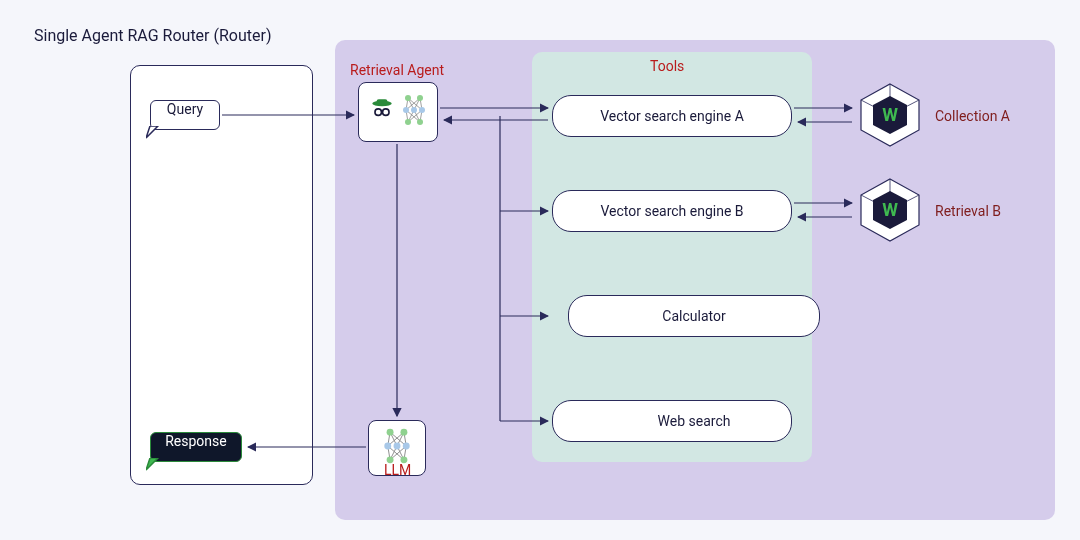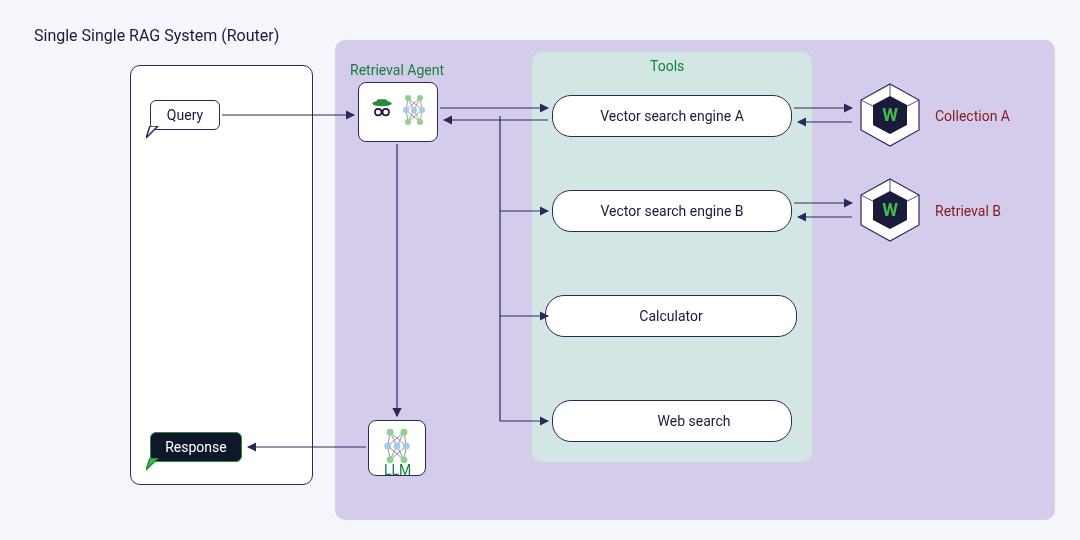--- a/index.html
+++ b/index.html
@@ -90,7 +90,7 @@
 </head>
 <body>
 
-<div class="title" style="left:34px; top:26px;">Single Single RAG System (Router)</div>
+<div class="title" style="left:34px; top:26px;">Single Agent RAG Router (Router)</div>
 
 <div class="big-panel" style="left:335px; top:40px; width:720px; height:480px;"></div>
 

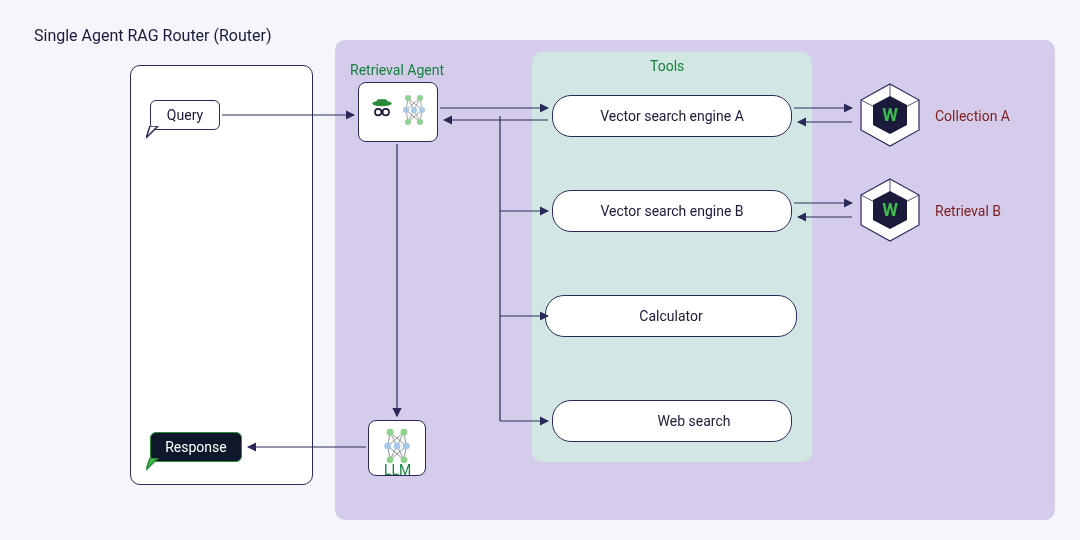--- a/index.html
+++ b/index.html
@@ -72,7 +72,7 @@
   .label-above {
     position: absolute;
     font-size: 14px;
-    color: #15803d;
+    color: #b91c1c;
   }
   .side-label {
     position: absolute;

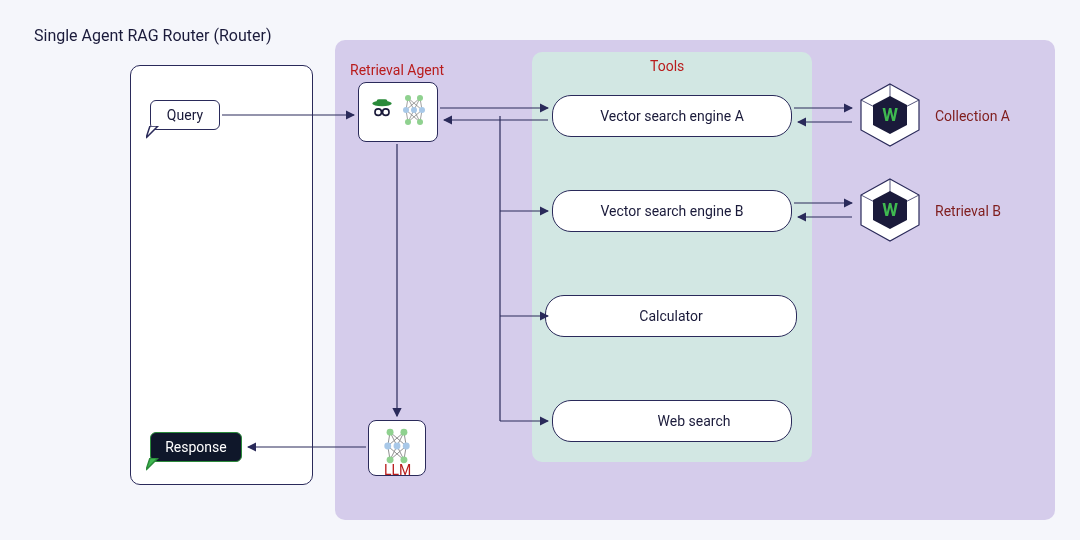--- a/index.html
+++ b/index.html
@@ -39,7 +39,7 @@
     border-radius: 6px;
     background: #fff;
     display: flex;
-    align-items: center;
+    align-items: flex-start;
     justify-content: center;
     font-size: 14px;
     padding: 0 10px;

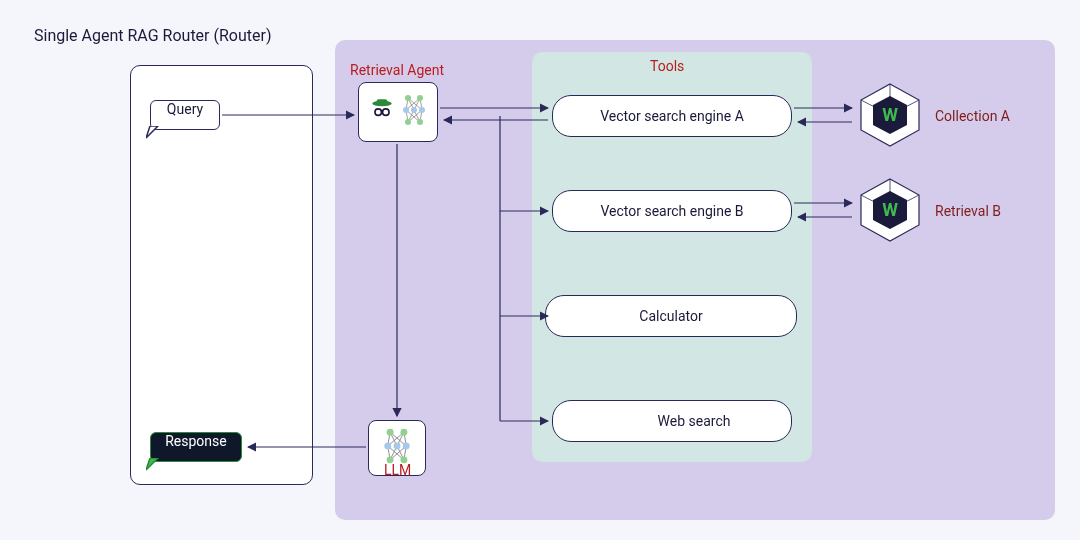--- a/index.html
+++ b/index.html
@@ -183,7 +183,7 @@
 <div class="tool-box" style="left:552px; top:190px; width:240px; height:42px;">
   <span>Vector search engine B</span>
 </div>
-<div class="tool-box" style="left:545px; top:295px; width:252px; height:42px;">
+<div class="tool-box" style="left:568px; top:295px; width:252px; height:42px;">
   <span>Calculator</span>
 </div>
 <div class="tool-box" style="left:552px; top:400px; width:240px; height:42px;padding-left:44px;">

